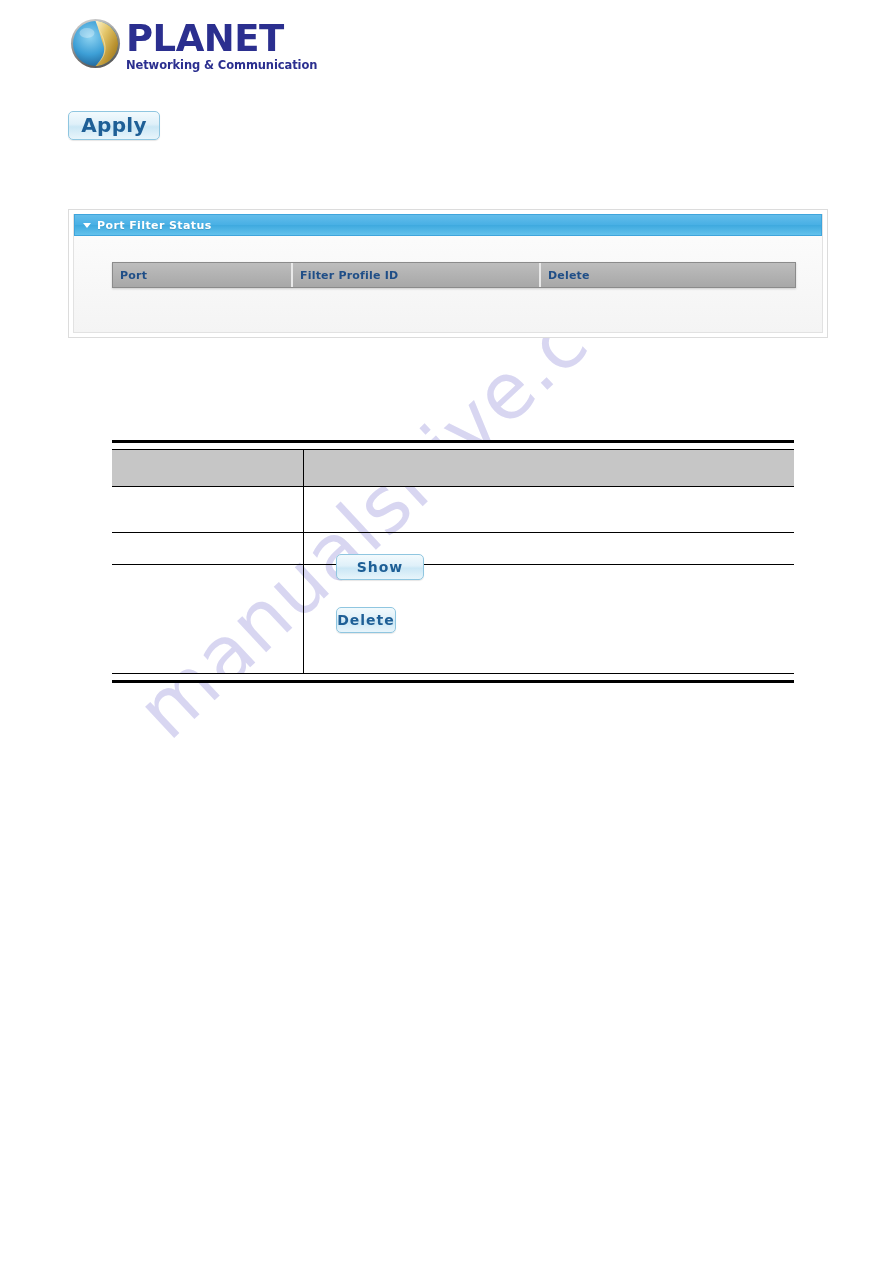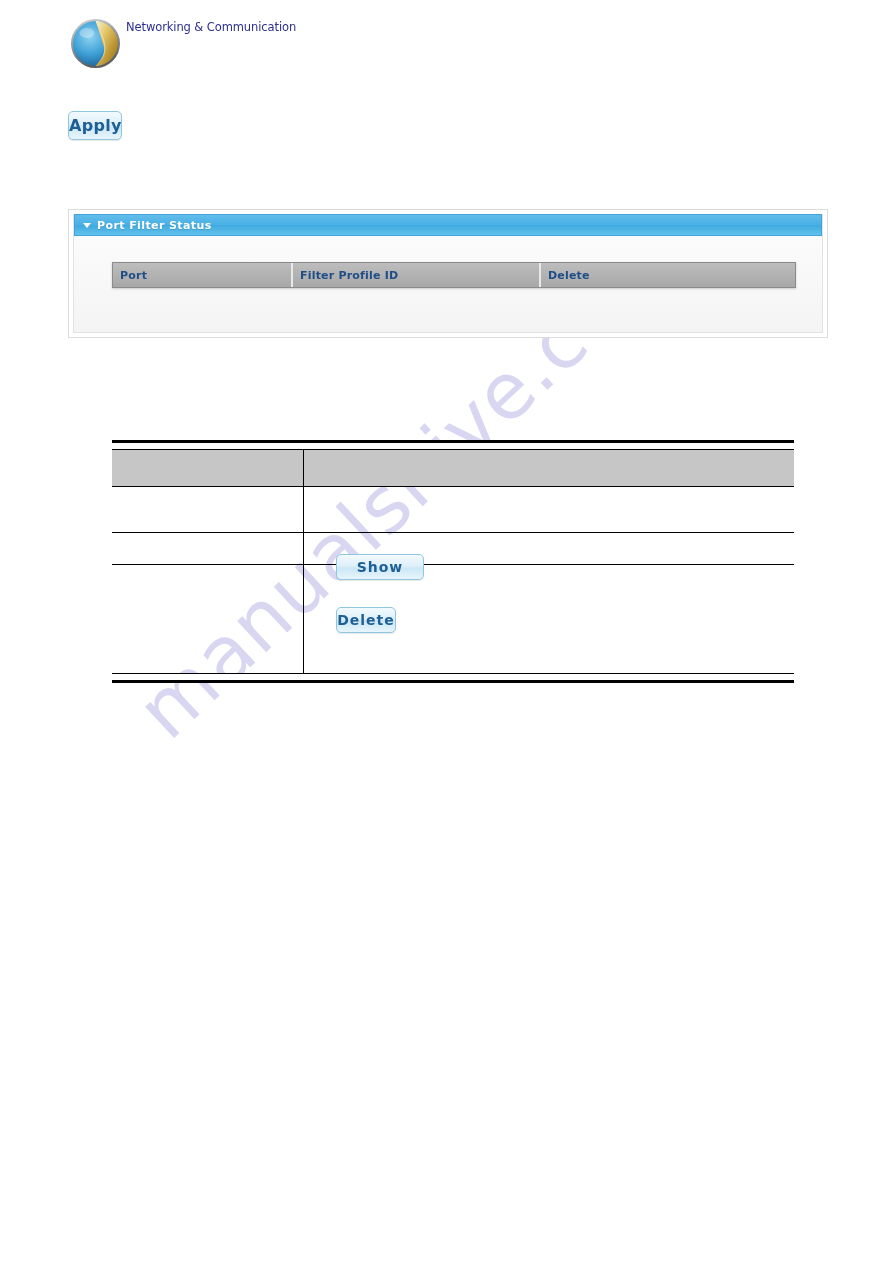--- a/index.html
+++ b/index.html
@@ -290,6 +290,7 @@
     <ellipse cx="17" cy="15" rx="7.5" ry="5" fill="#ffffff" opacity=".30"></ellipse>
   </svg>
   <div id="logo-wordmark">
+    <span class="planet-word">PLANET</span>
     <span class="planet-tag">Networking &amp; Communication</span>
   </div>
 </div>

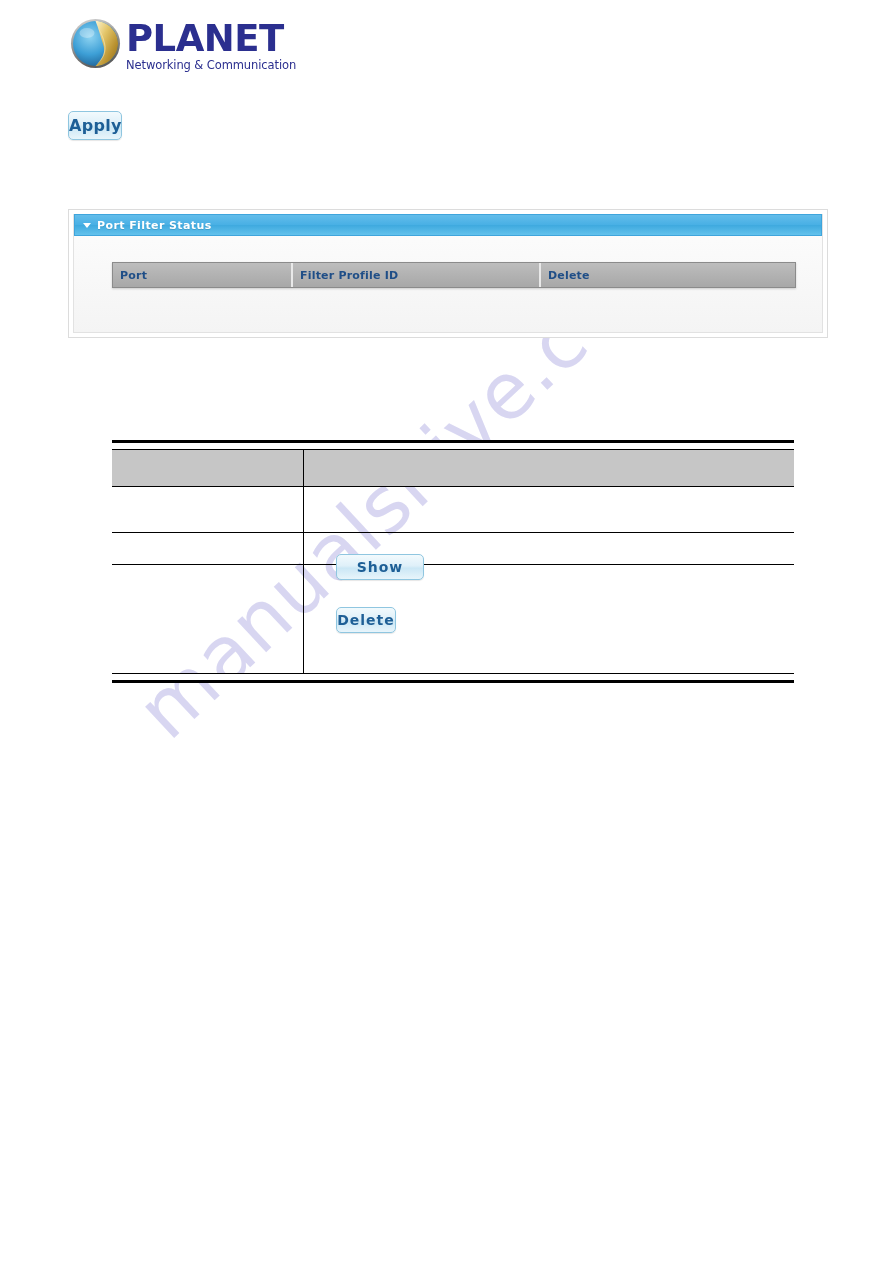--- a/index.html
+++ b/index.html
@@ -71,7 +71,7 @@
   .planet-tag {
     font-family: "DejaVu Sans", sans-serif;
     font-size: 11.5px;
-    font-weight: 400;
+    font-weight: 700;
     color: #2b2f8f;
     display: block;
     line-height: 13px;

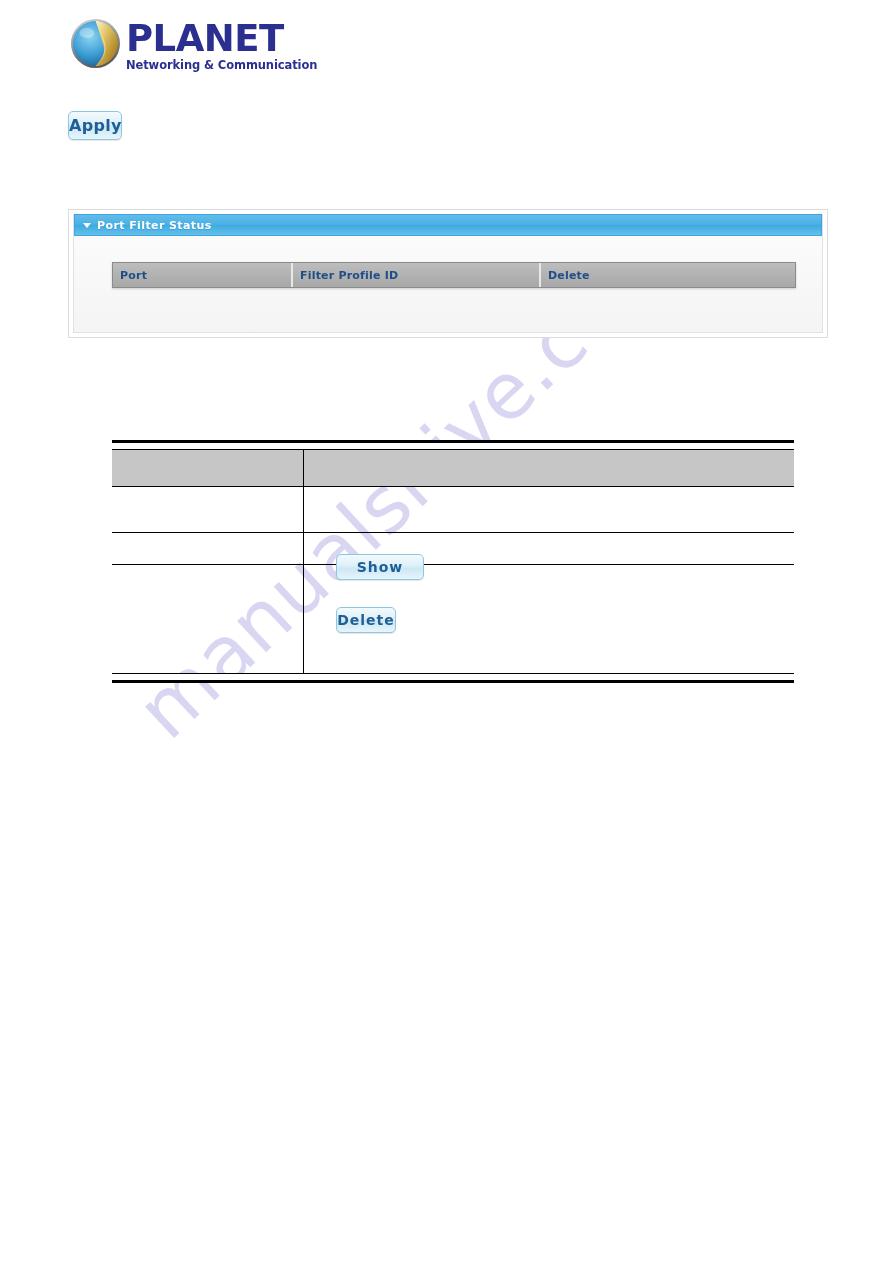--- a/index.html
+++ b/index.html
@@ -98,10 +98,10 @@
   #apply-button {
     left: 68px;
     top: 111px;
-    width: 54px;
+    width: 92px;
     height: 29px;
     line-height: 27px;
-    font-size: 16px;
+    font-size: 20px;
     letter-spacing: .3px;
   }
 

